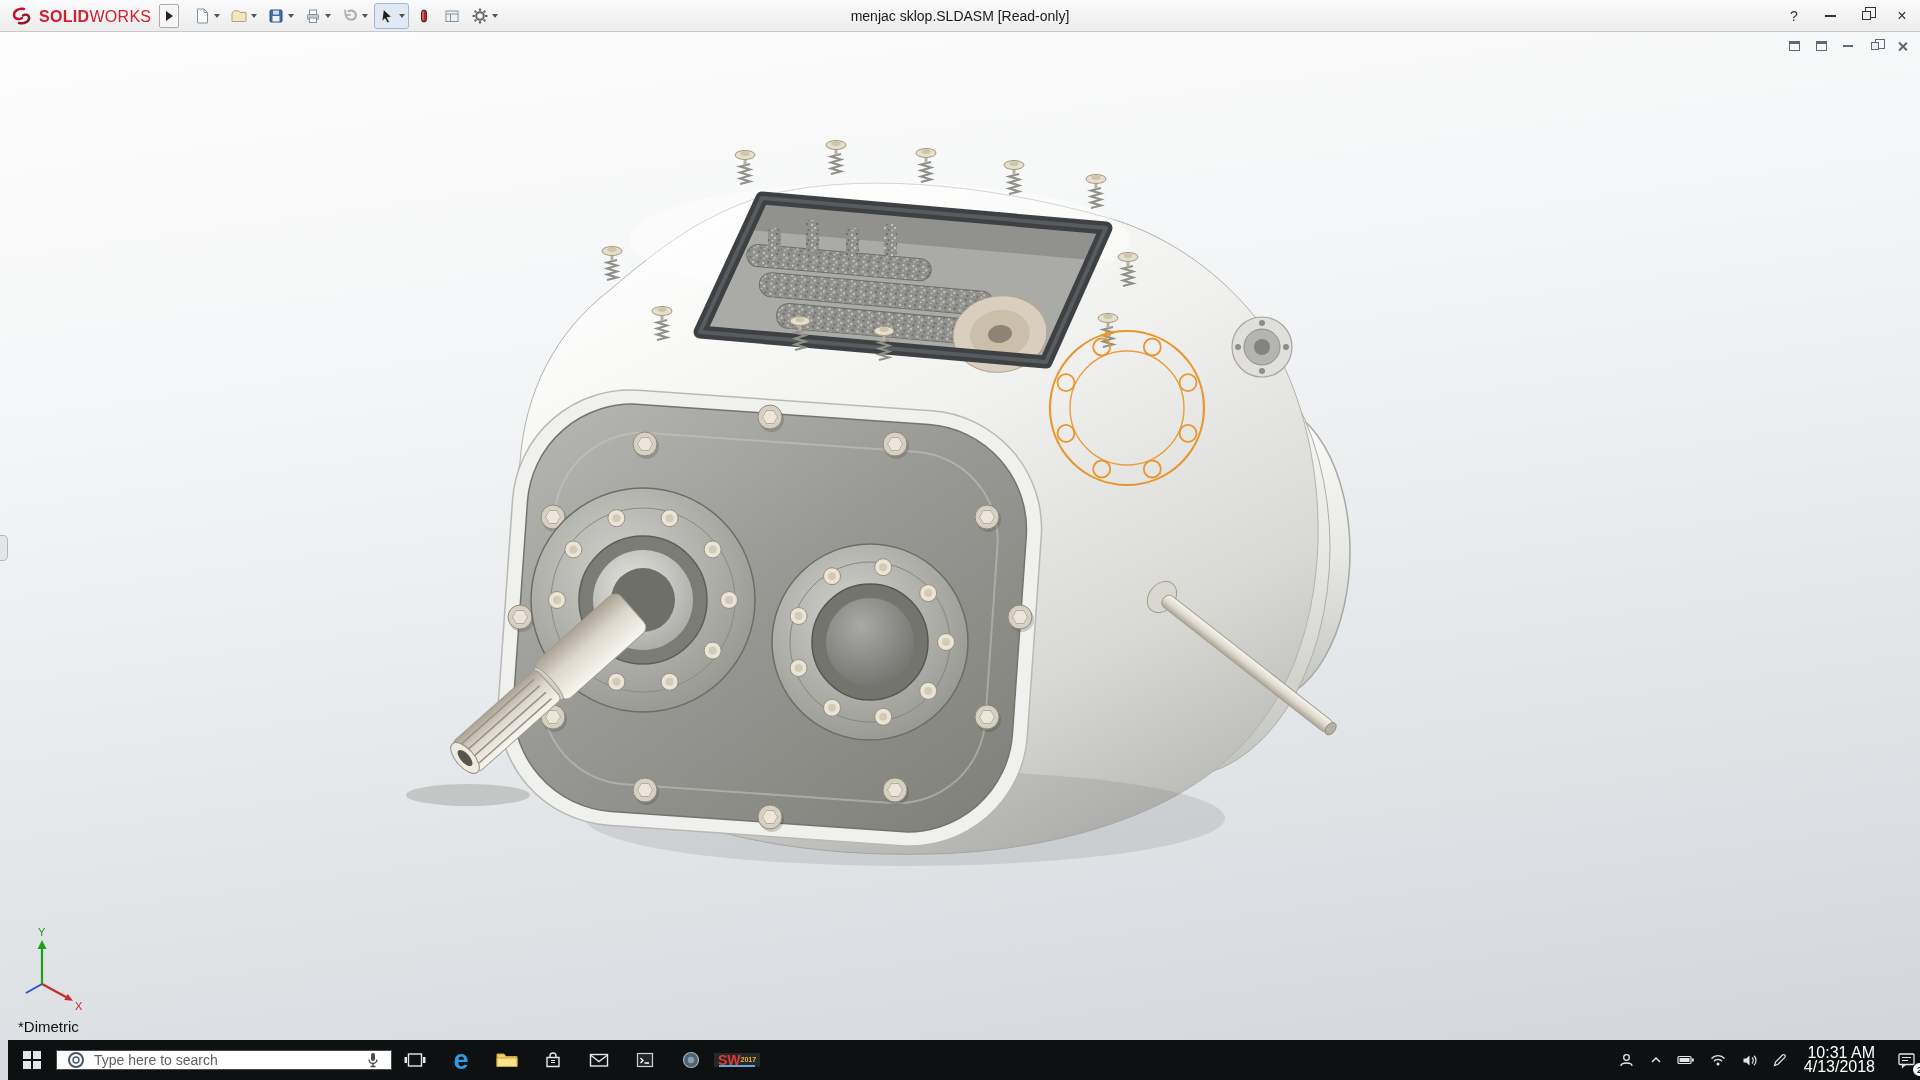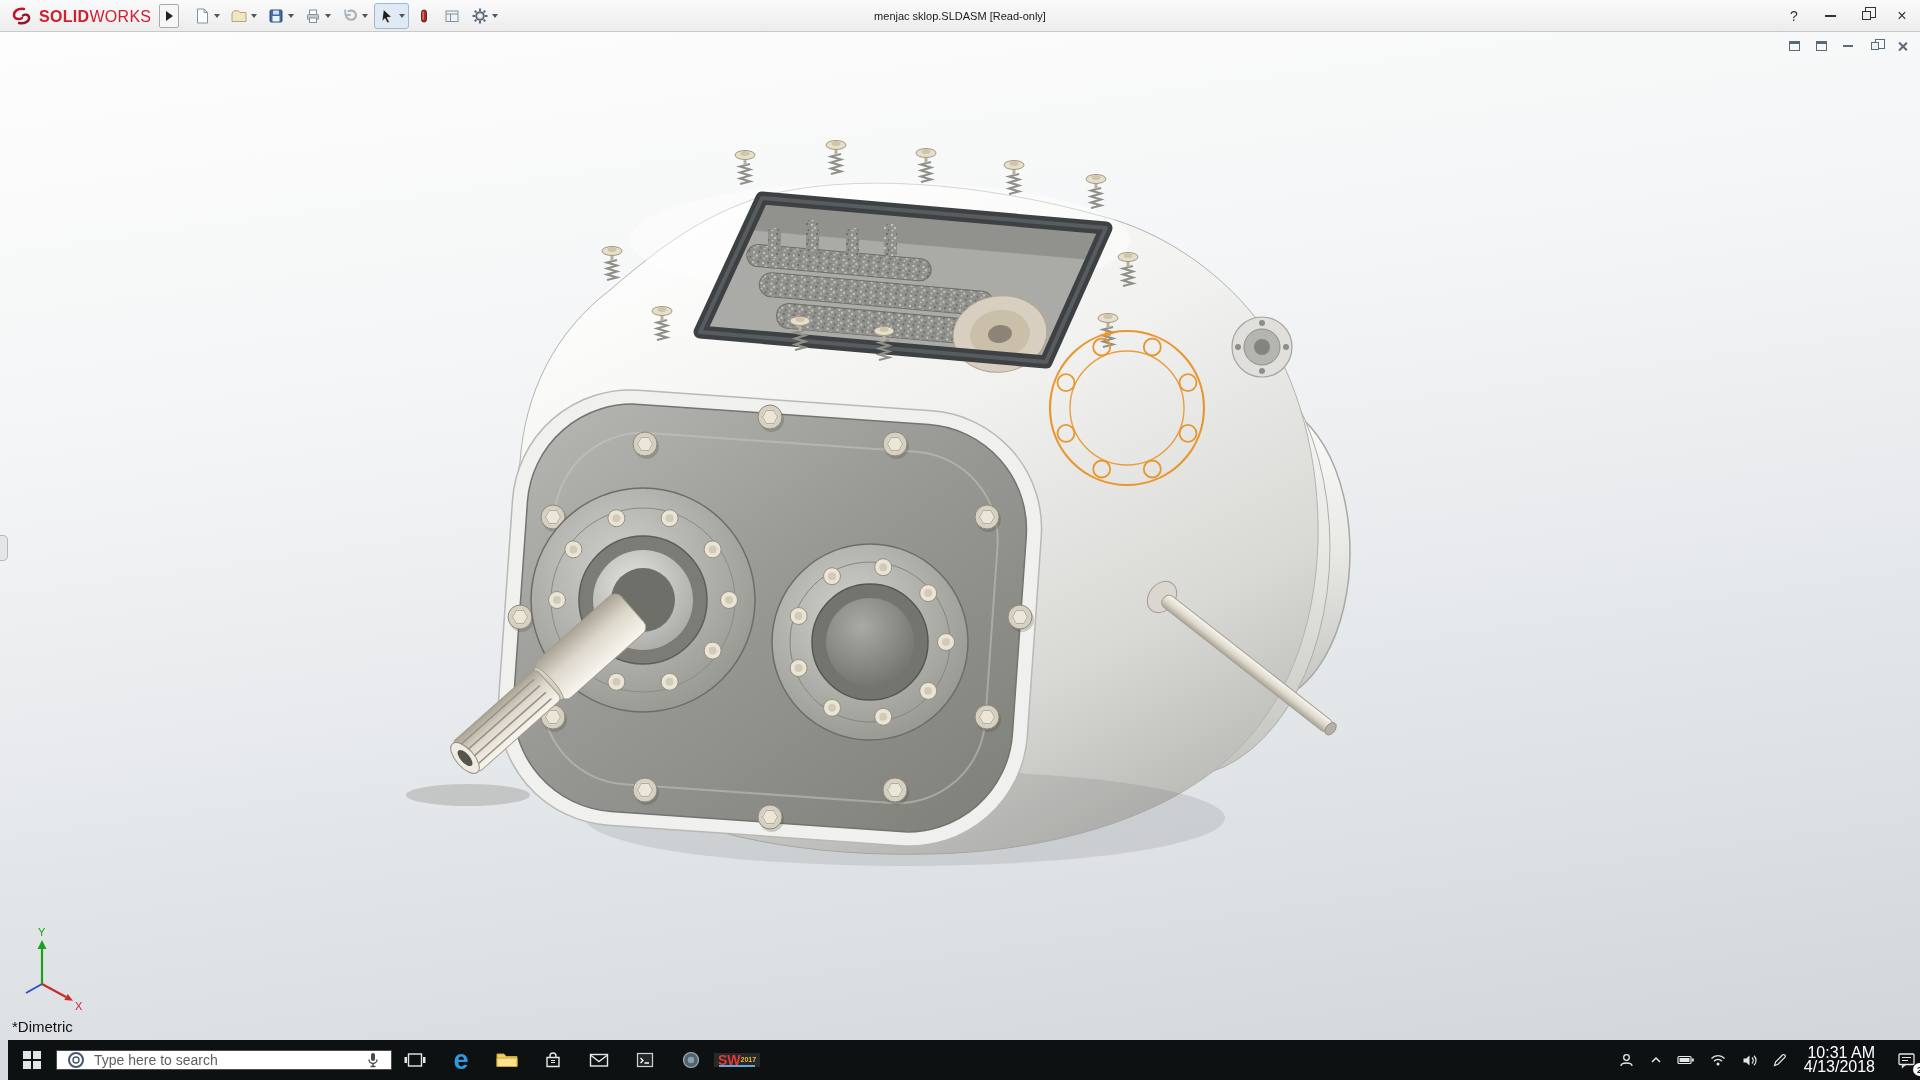--- a/index.html
+++ b/index.html
@@ -17,7 +17,7 @@
   .tb-btn{height:26px;display:flex;align-items:center;padding:0 3px;border:1px solid transparent;background:transparent;border-radius:3px}
   .tb-btn.pressed{background:#e0eaf4;border:1px solid #9db9d2}
   .caret{width:0;height:0;border-left:3.5px solid transparent;border-right:3.5px solid transparent;border-top:4px solid #555;margin-left:3px}
-  .title-center{position:absolute;left:50%;transform:translateX(-50%);top:0;height:32px;display:flex;align-items:center;font-size:11px;color:#1a1a1a;white-space:nowrap}
+  .title-center{position:absolute;left:50%;transform:translateX(-50%);top:0;height:32px;display:flex;align-items:center;font-size:14px;color:#1a1a1a;white-space:nowrap}
   .tb-right{margin-left:auto;display:flex;align-items:stretch;height:32px}
   .win-btn{width:36px;display:flex;align-items:center;justify-content:center;font-size:14px;color:#333;background:transparent;border:none}
   .min-bar{width:11px;height:2px;background:#333}

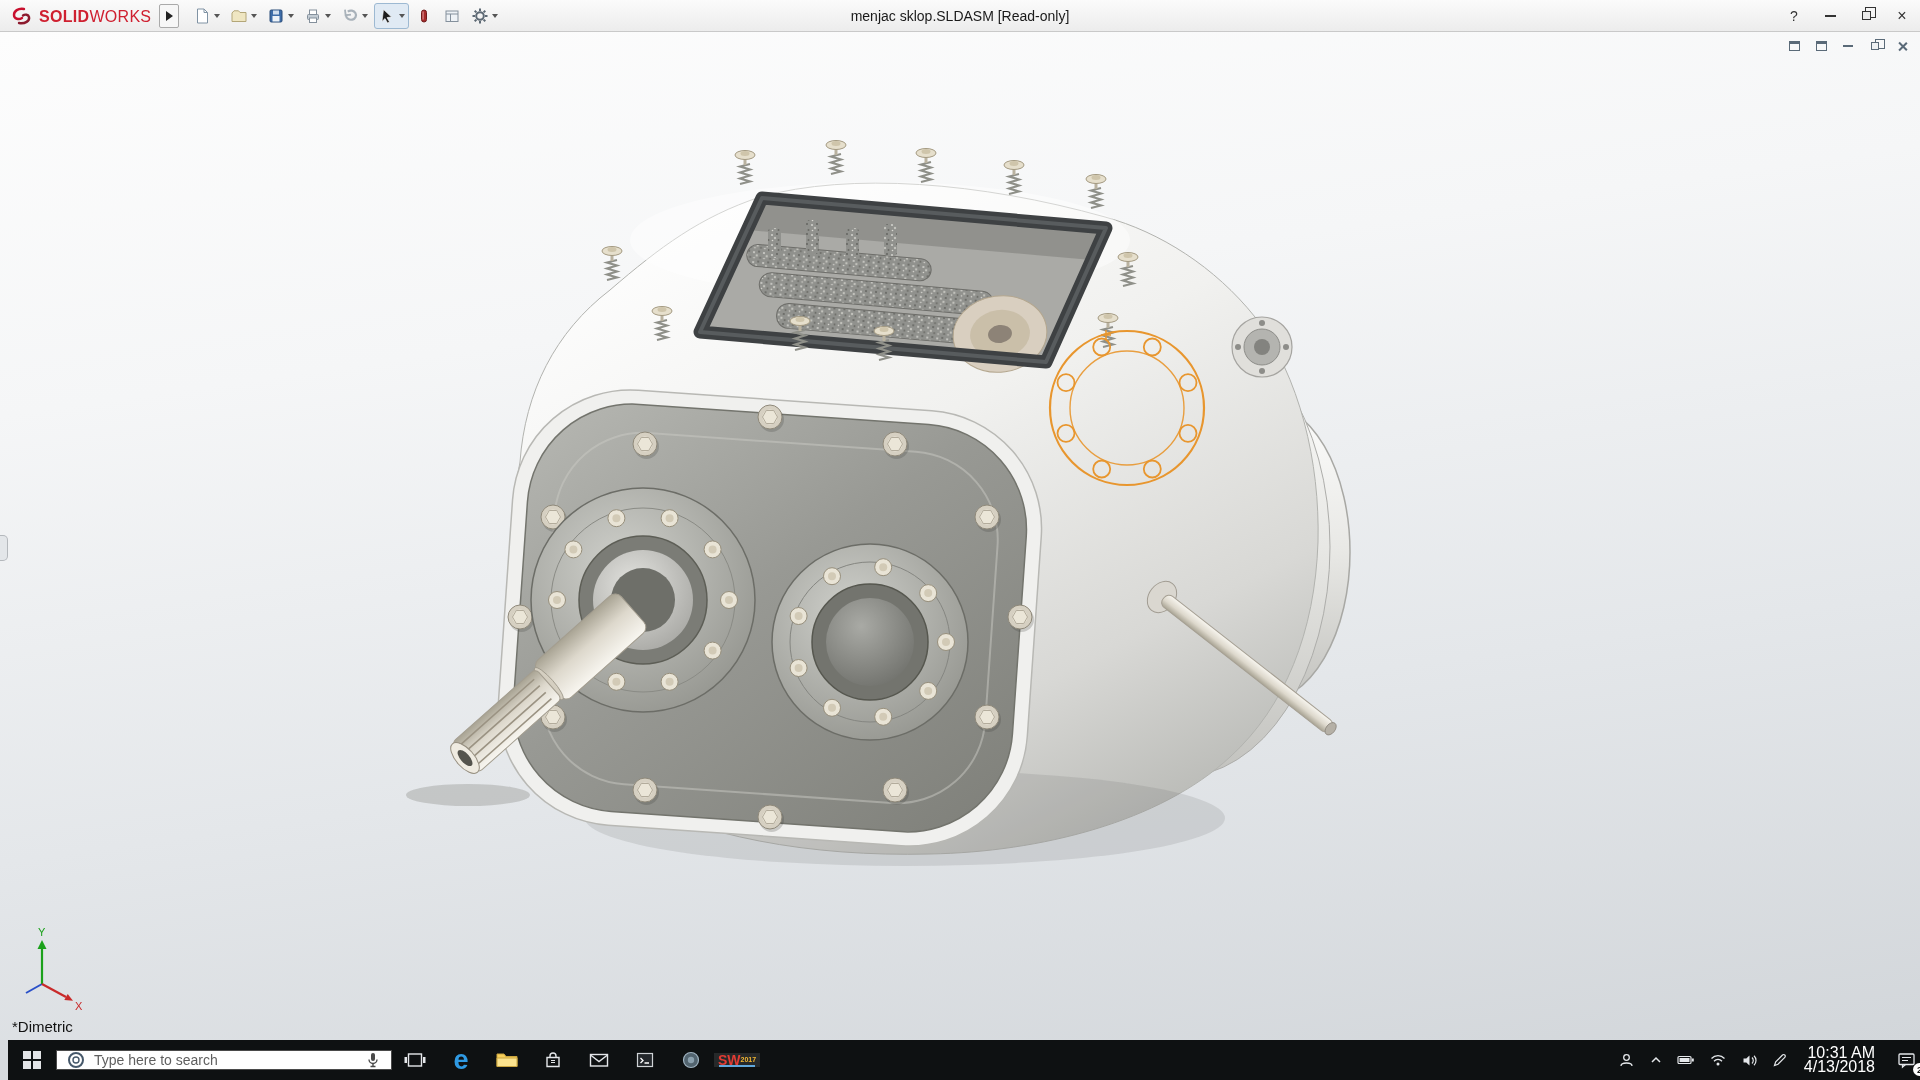--- a/index.html
+++ b/index.html
@@ -39,7 +39,7 @@
   .dc-close::before,.dc-close::after{content:"";position:absolute;left:5px;top:0;width:1.7px;height:11px;background:#5a6a78}
   .dc-close::before{transform:rotate(45deg)}
   .dc-close::after{transform:rotate(-45deg)}
-  .orientation-label{position:absolute;left:12px;top:986px;font-size:15px;color:#111;z-index:4}
+  .orientation-label{position:absolute;left:18px;top:986px;font-size:15px;color:#111;z-index:4}
   .edge-tab{position:absolute;left:0;top:503px;width:8px;height:26px;background:#e3e6e9;border:1px solid #b4b8bc;border-left:none;border-radius:0 5px 5px 0;z-index:4}
 
   

